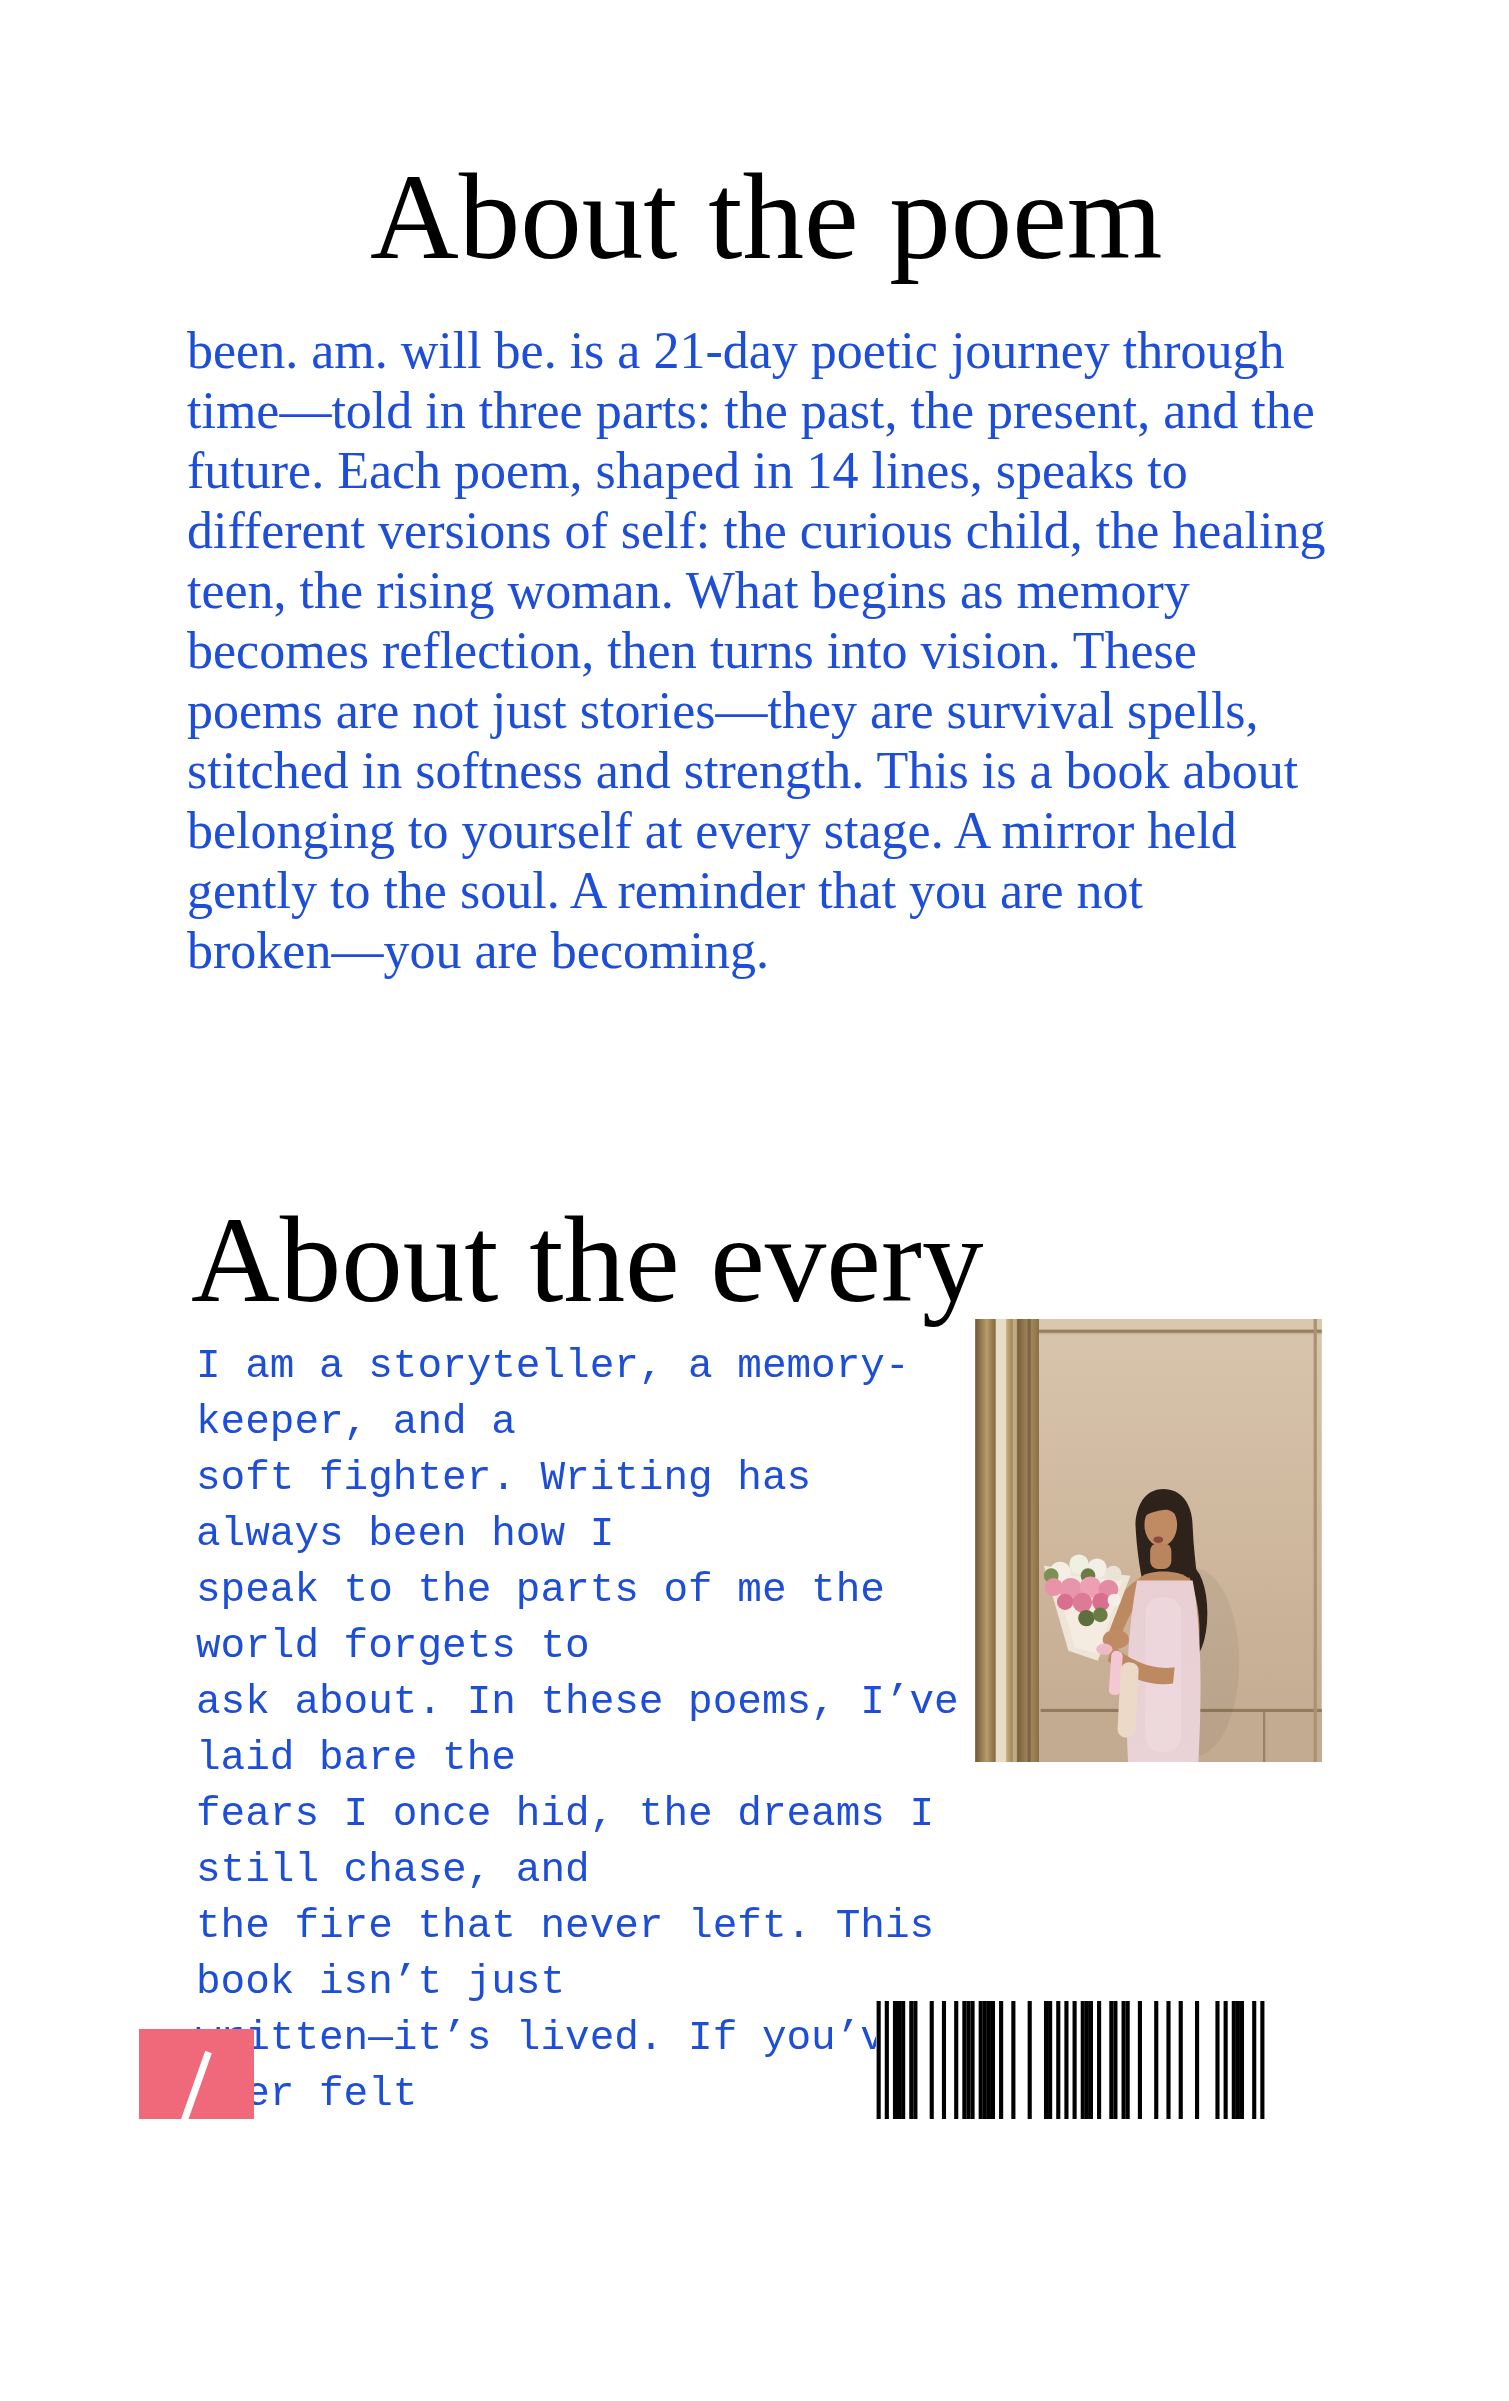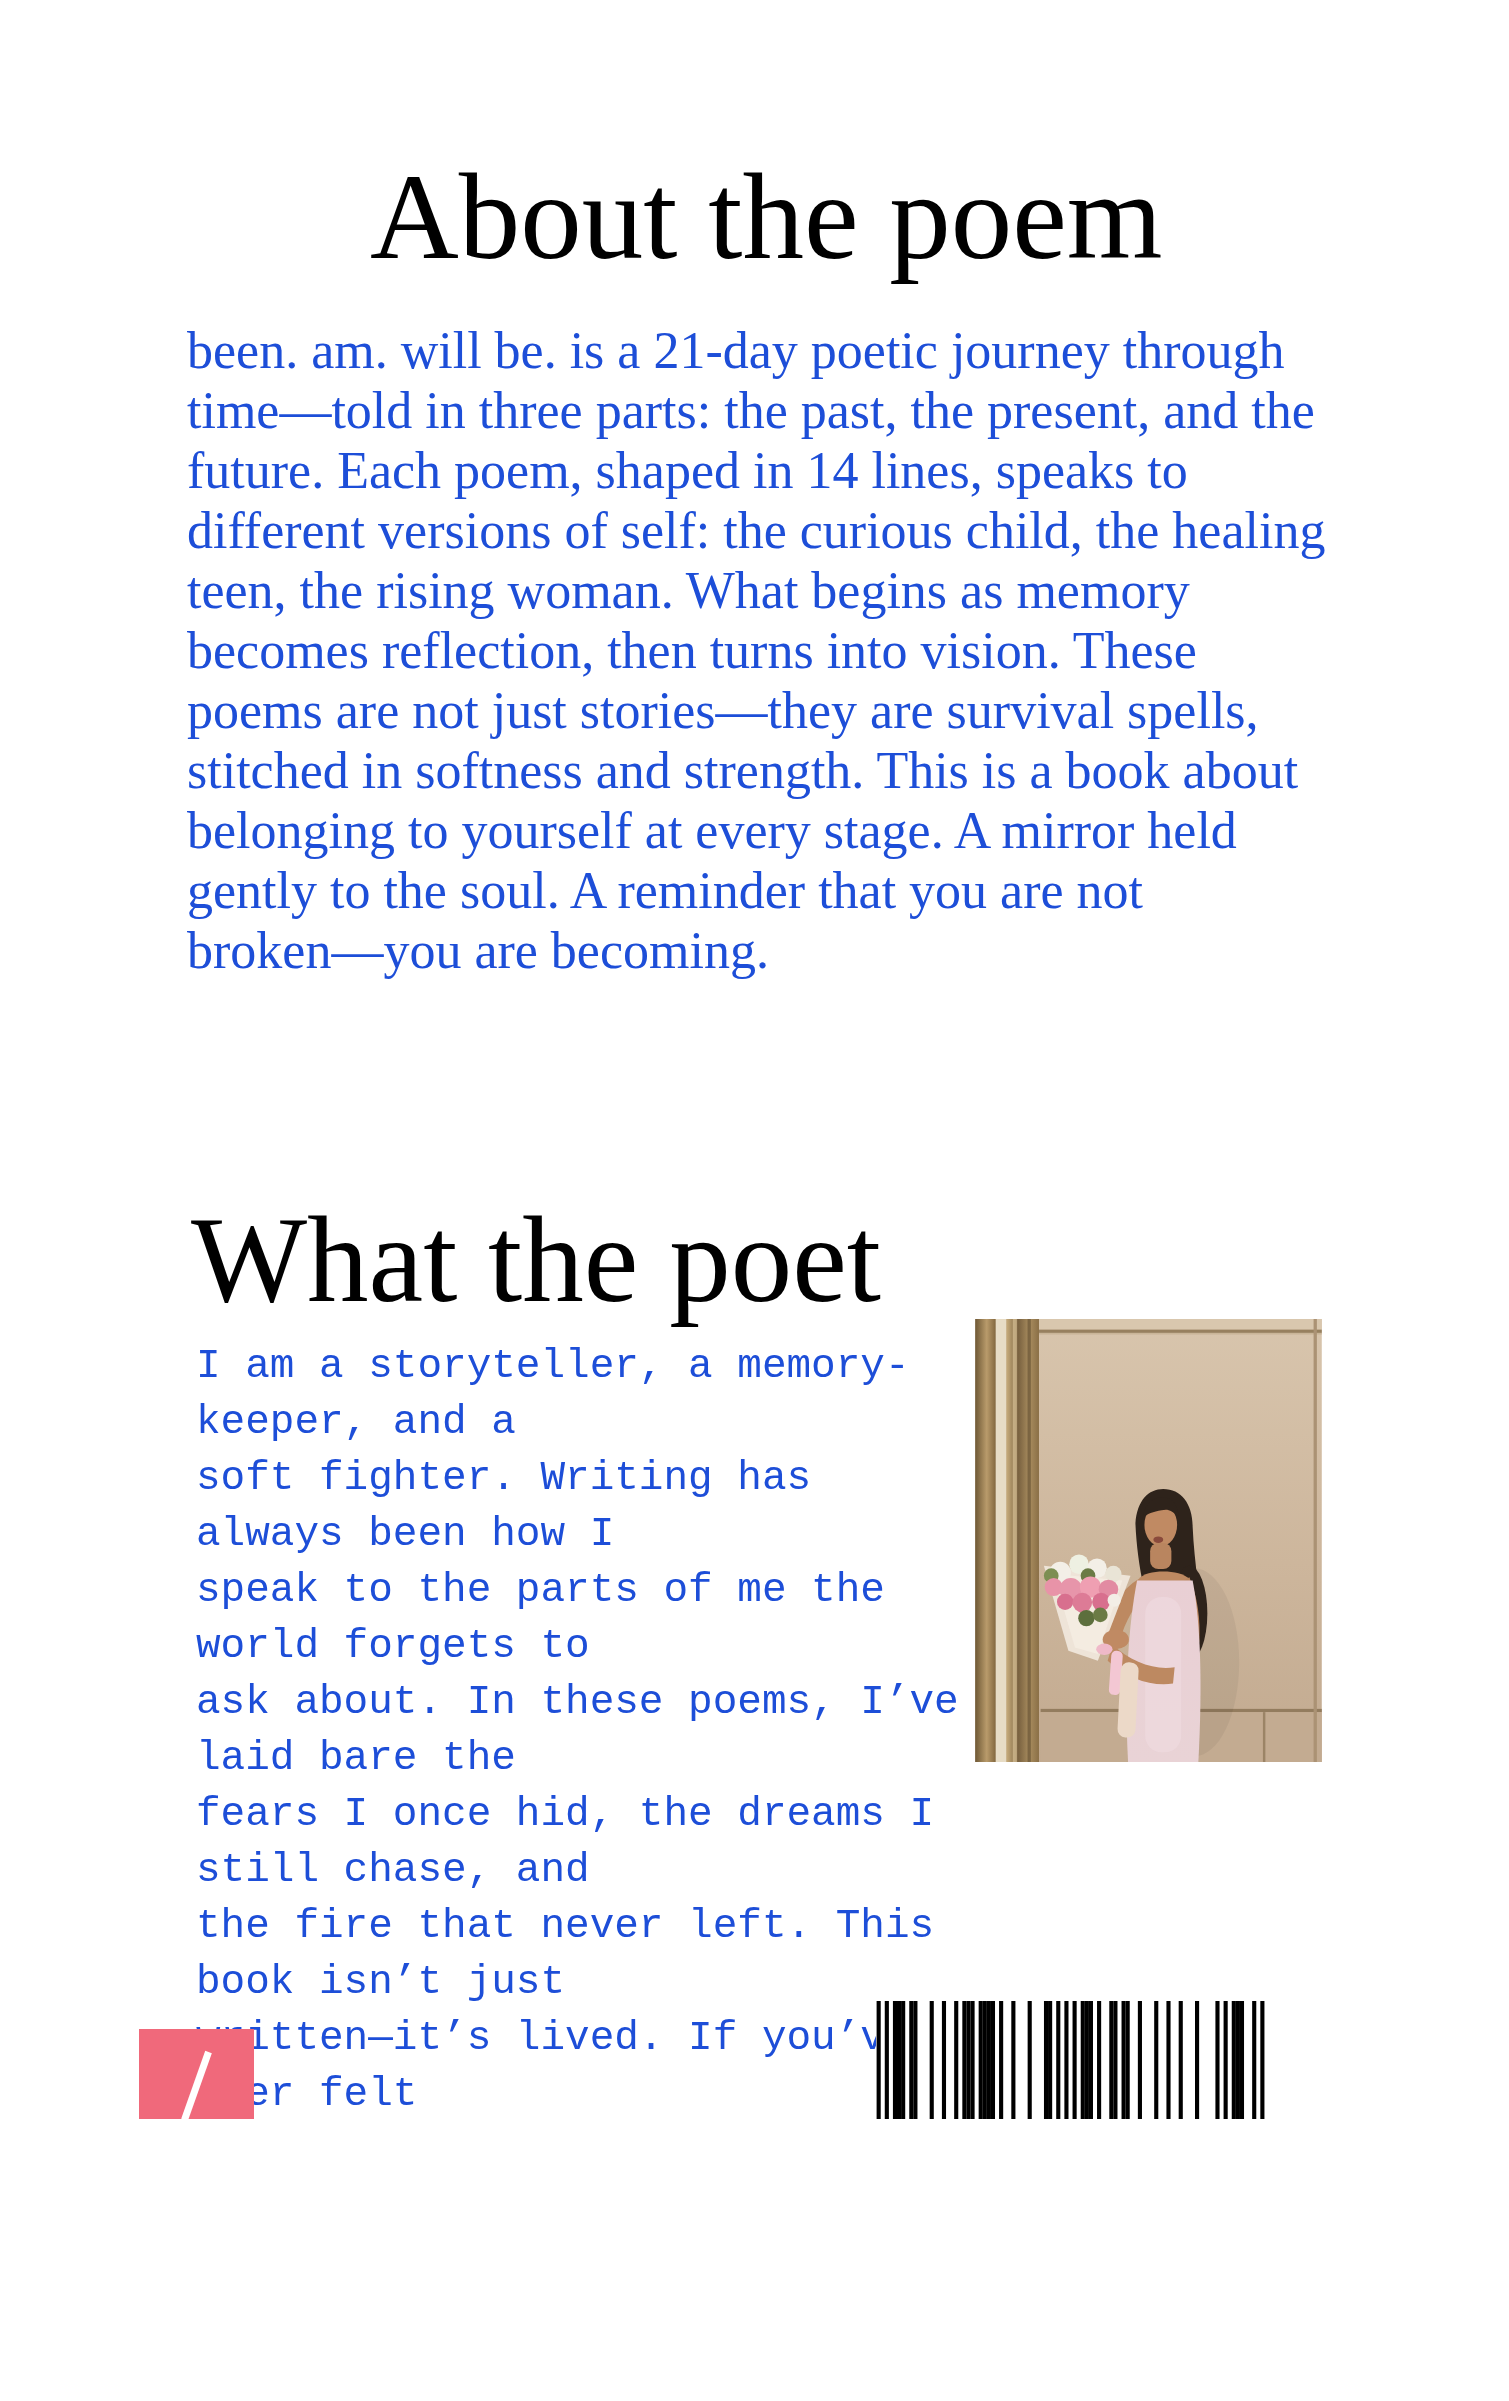--- a/index.html
+++ b/index.html
@@ -102,7 +102,7 @@
 gently to the soul. A reminder that you are not
 broken—you are becoming.</div>
 
-  <div class="abs title" id="poet-title">What the poet</div>
+  <div class="abs title" id="poet-title">About the every</div>
 
   <div class="abs body-text" id="poet-body">I am a storyteller, a memory-keeper, and a
 soft fighter. Writing has always been how I

